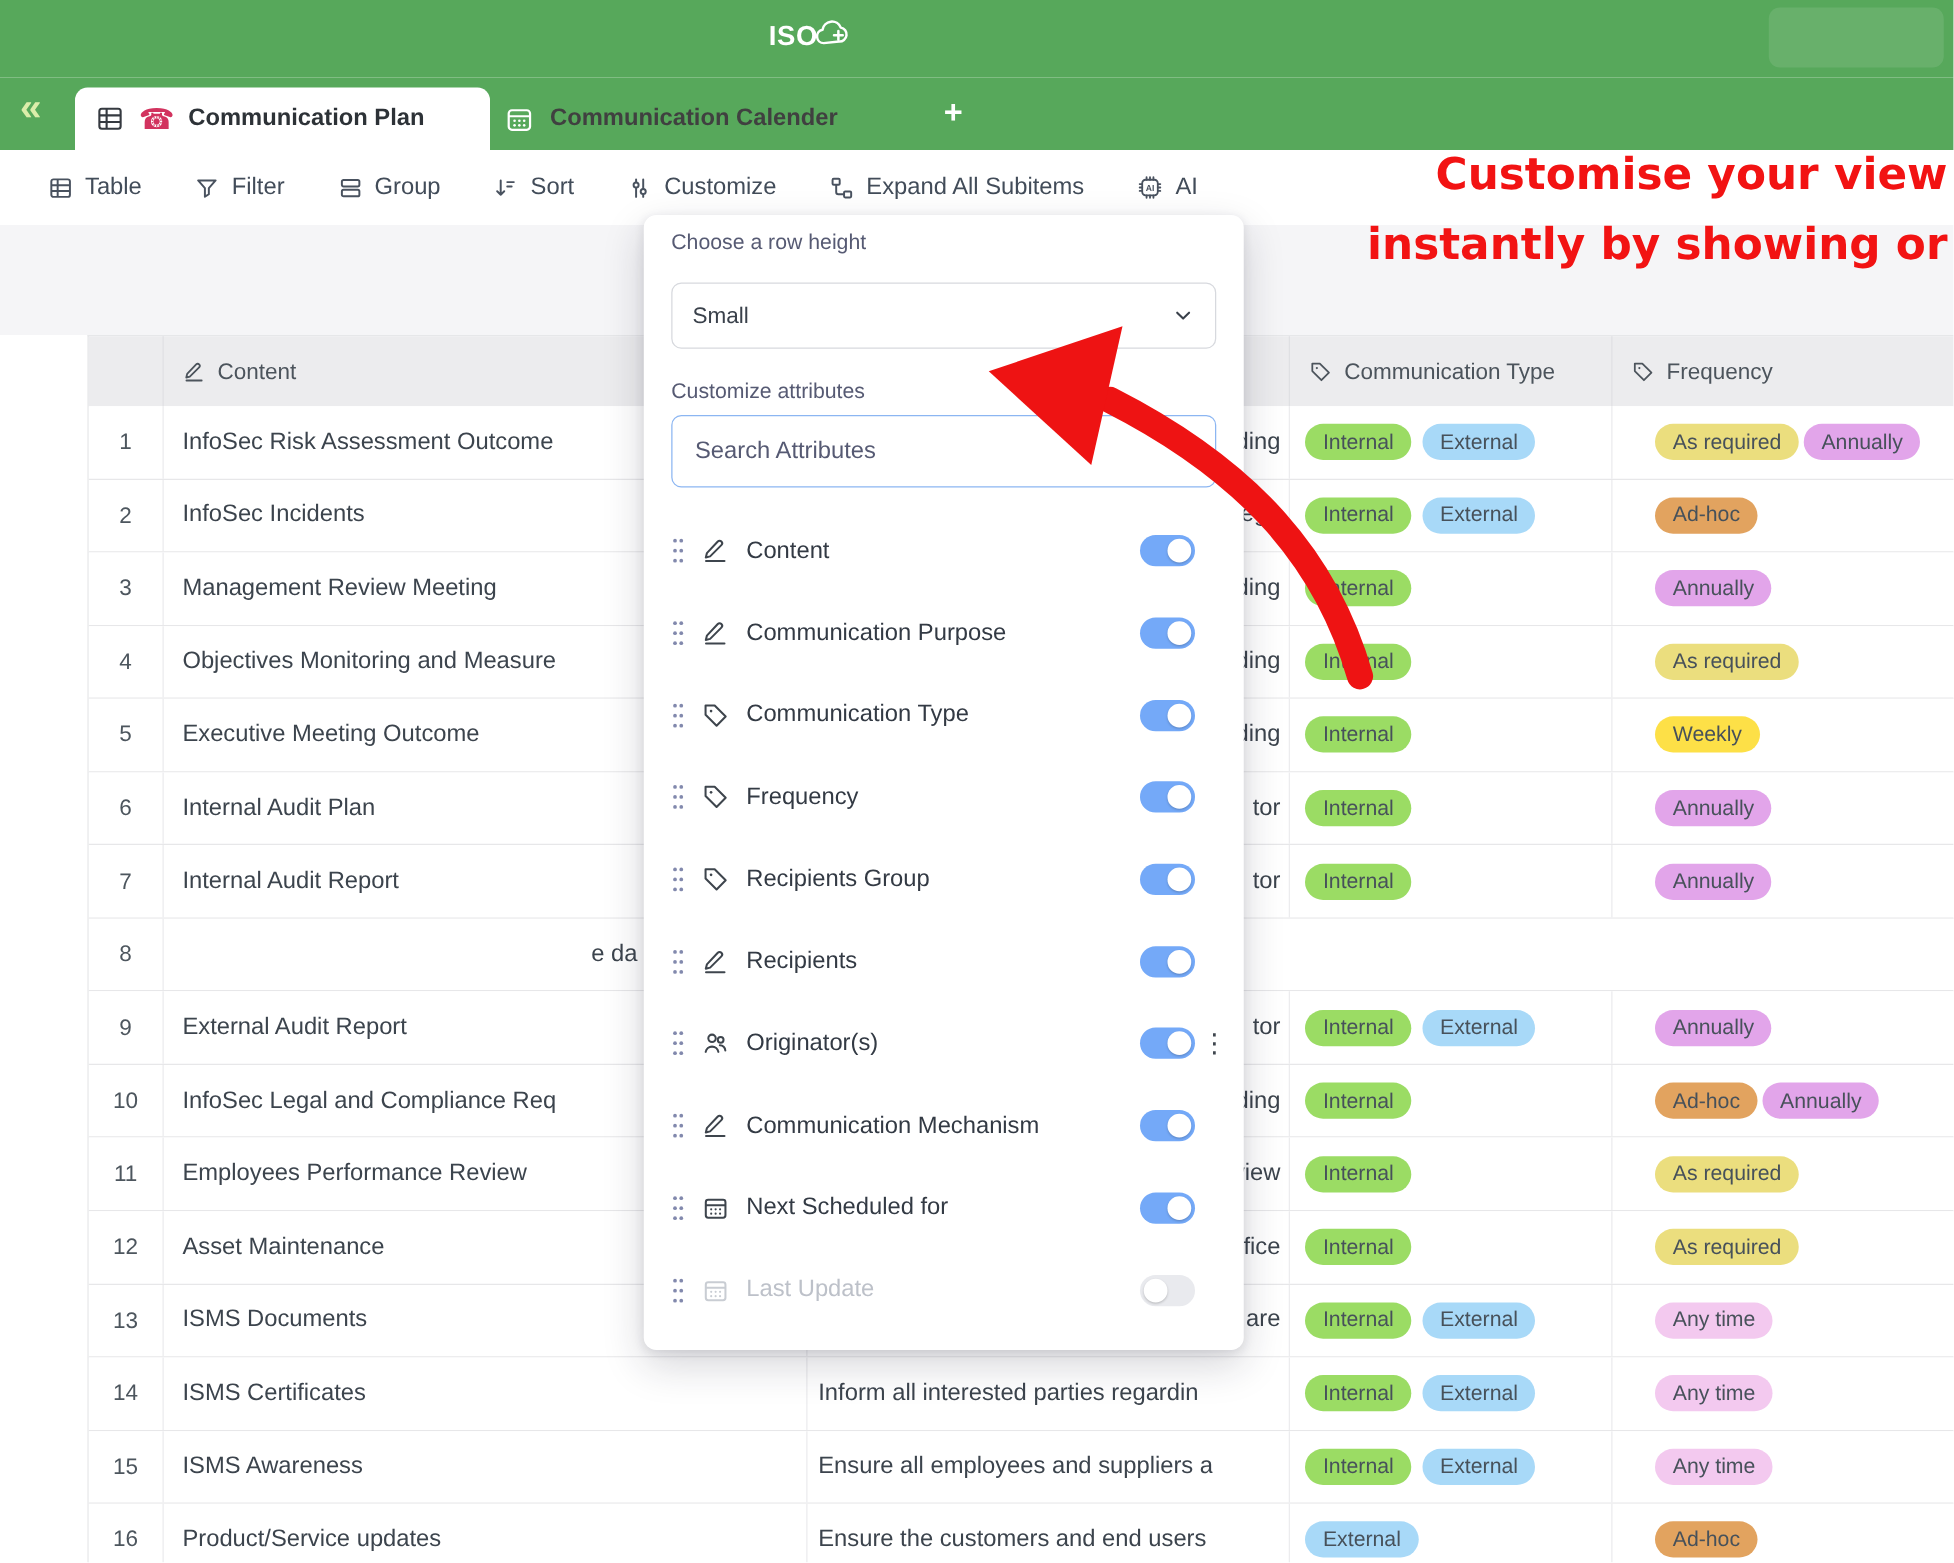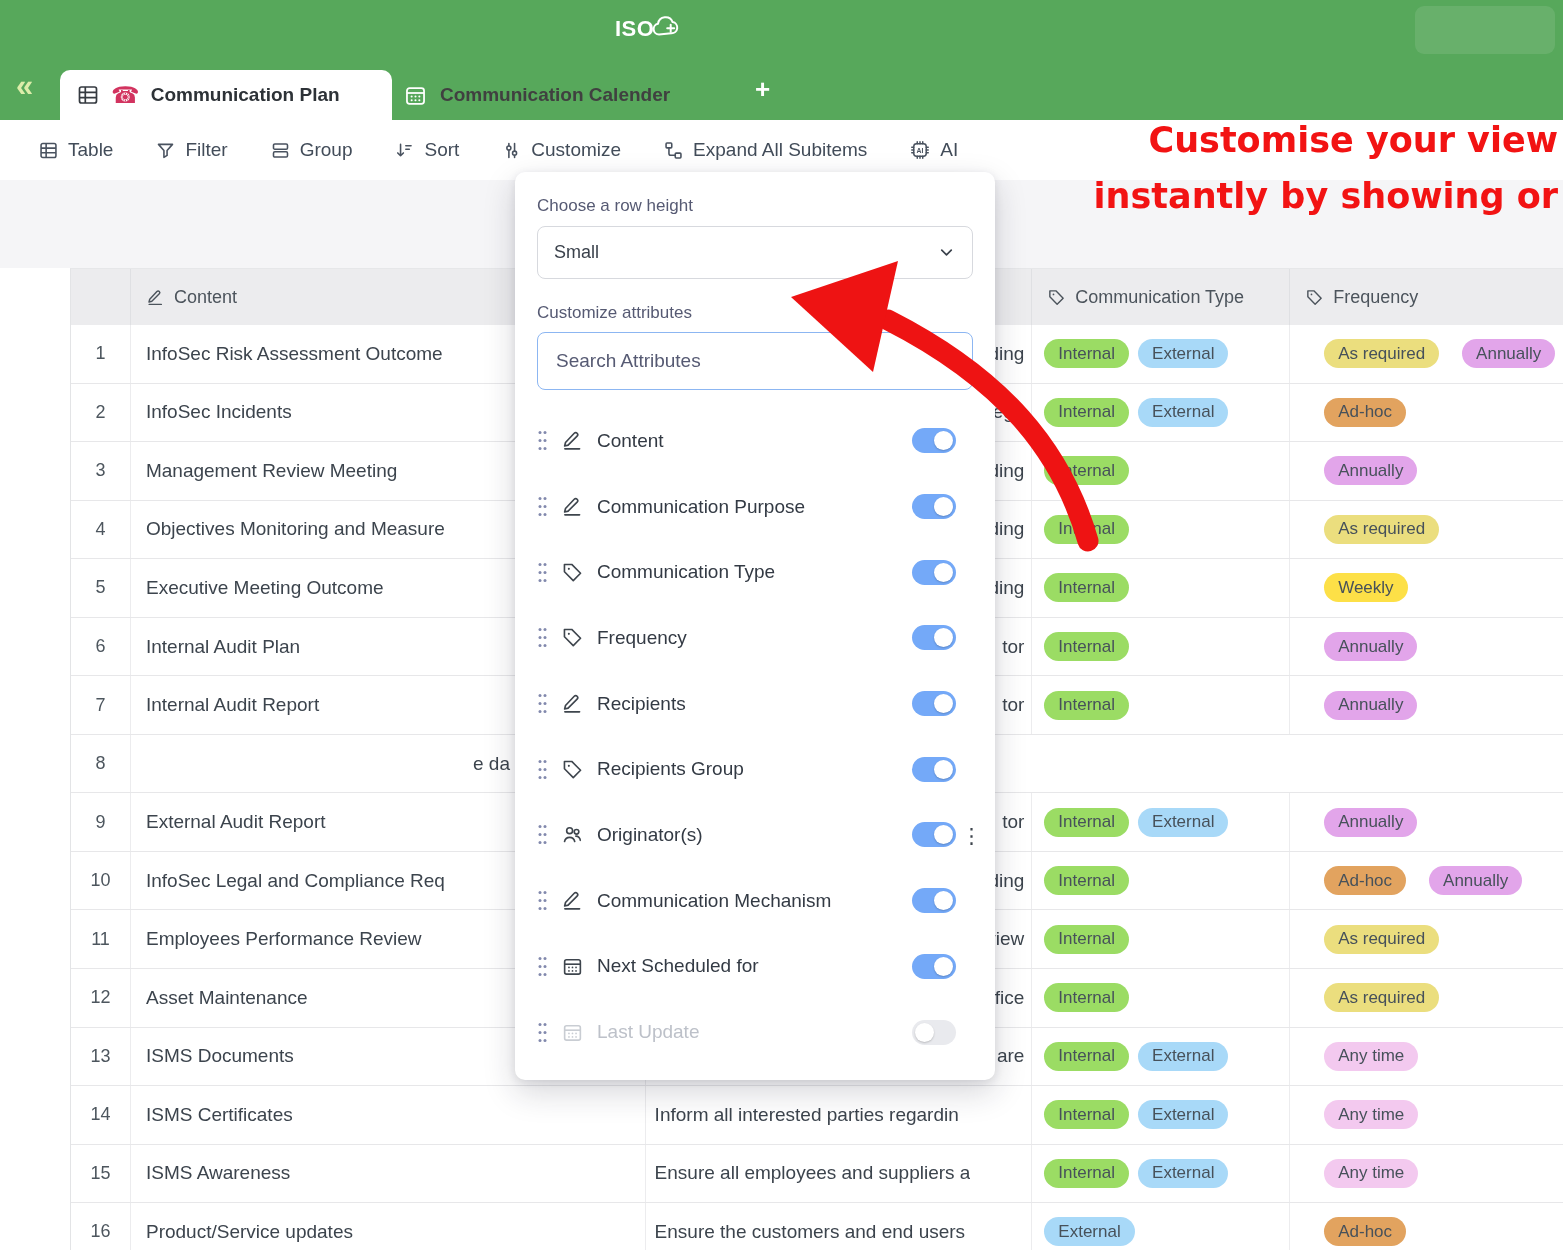--- a/index.html
+++ b/index.html
@@ -61,7 +61,7 @@
         border-radius:10px;z-index:5;
         box-shadow:0 12px 32px rgba(25,28,50,.18),0 2px 8px rgba(25,28,50,.10);}
   .plabel{position:absolute;left:22px;color:#565a73;font-size:17px;}
-  .lab-rowheight{top:24px;}
+  .lab-rowheight{top:12px;}
   .select{position:absolute;left:22px;top:54px;width:436px;height:53px;border:1px solid #d7d9de;
         border-radius:8px;display:flex;align-items:center;justify-content:space-between;
         padding:0 16px;font-size:18px;color:#3a414b;box-sizing:border-box;background:#fff;cursor:pointer;}

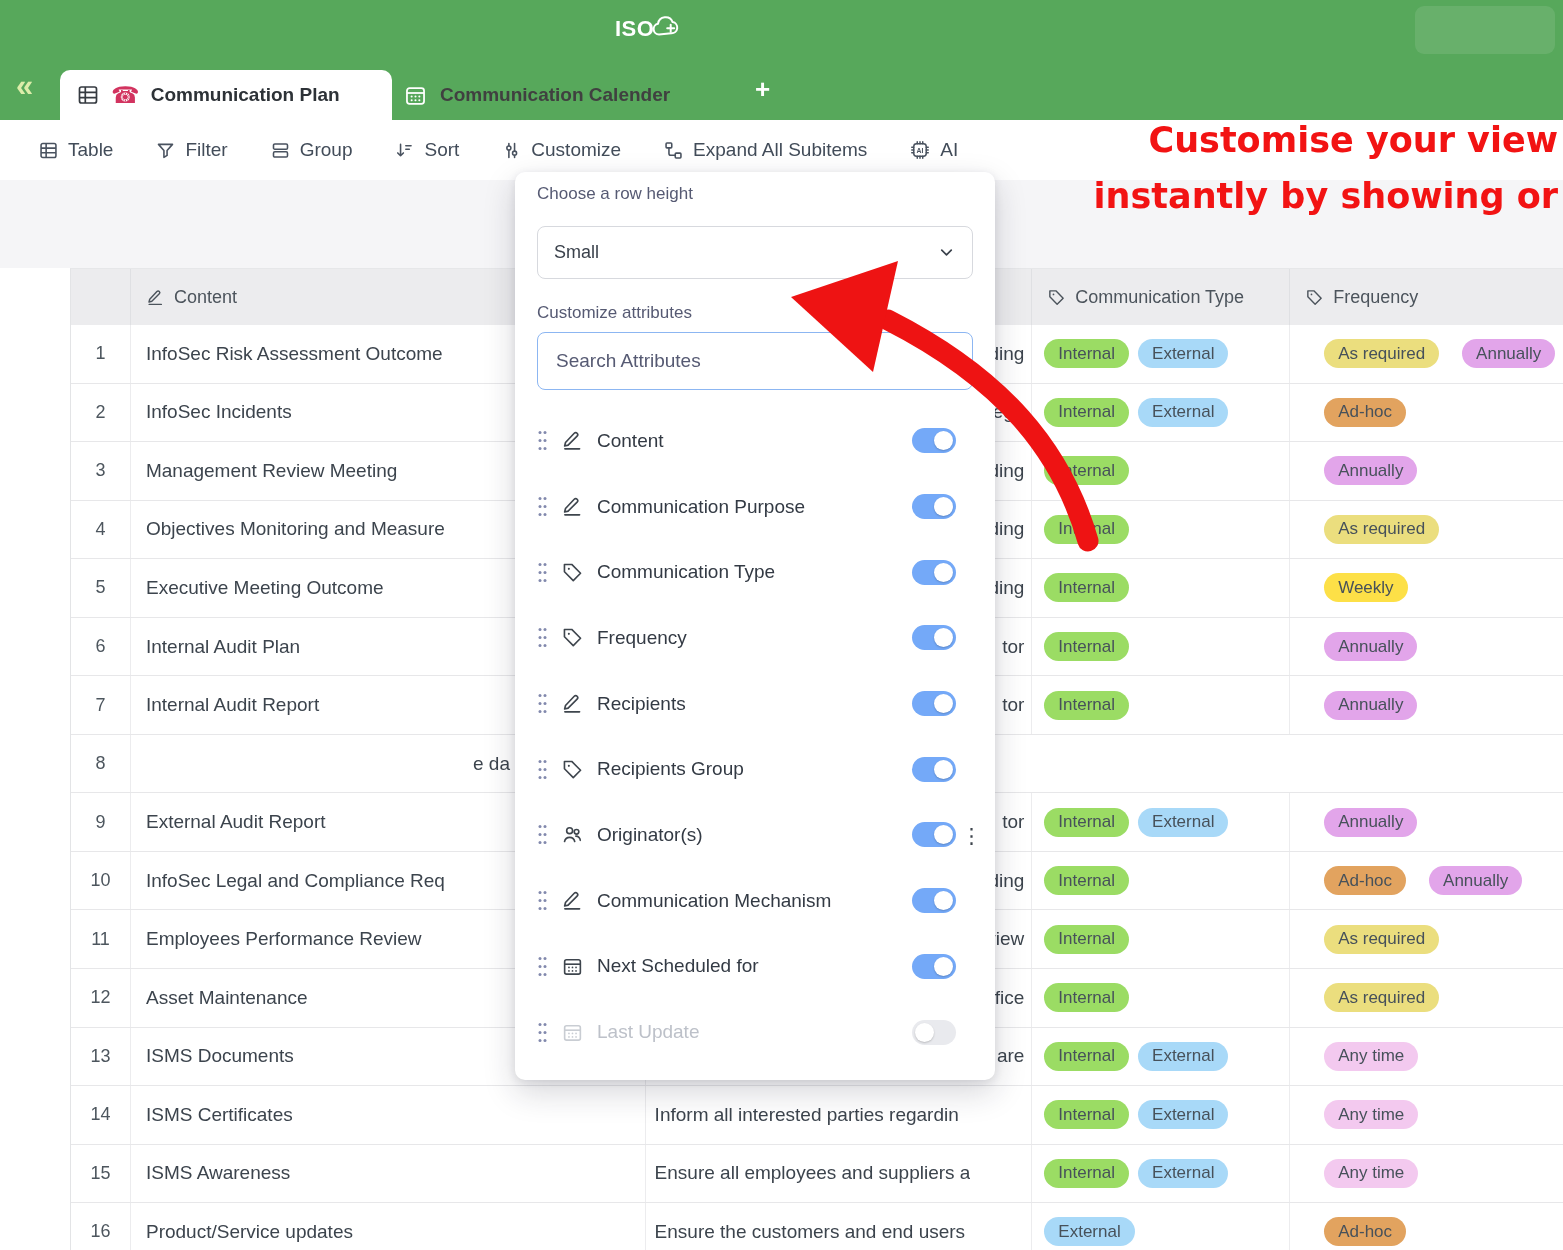--- a/index.html
+++ b/index.html
@@ -52,7 +52,7 @@
   .frag{position:absolute;right:7px;white-space:pre;}
   .ptext{padding-left:9px;white-space:nowrap;overflow:hidden;}
   .ctype{width:258px;padding-left:12px;gap:9px;}
-  .cfreq{width:273px;padding-left:34px;gap:23px;border-right:none;}
+  .cfreq{width:273px;padding-left:34px;gap:4px;border-right:none;}
   .pill{height:29px;display:inline-flex;align-items:center;padding:0 14px;border-radius:15px;
         font-size:17px;color:#47515a;white-space:nowrap;flex:0 0 auto;}
 

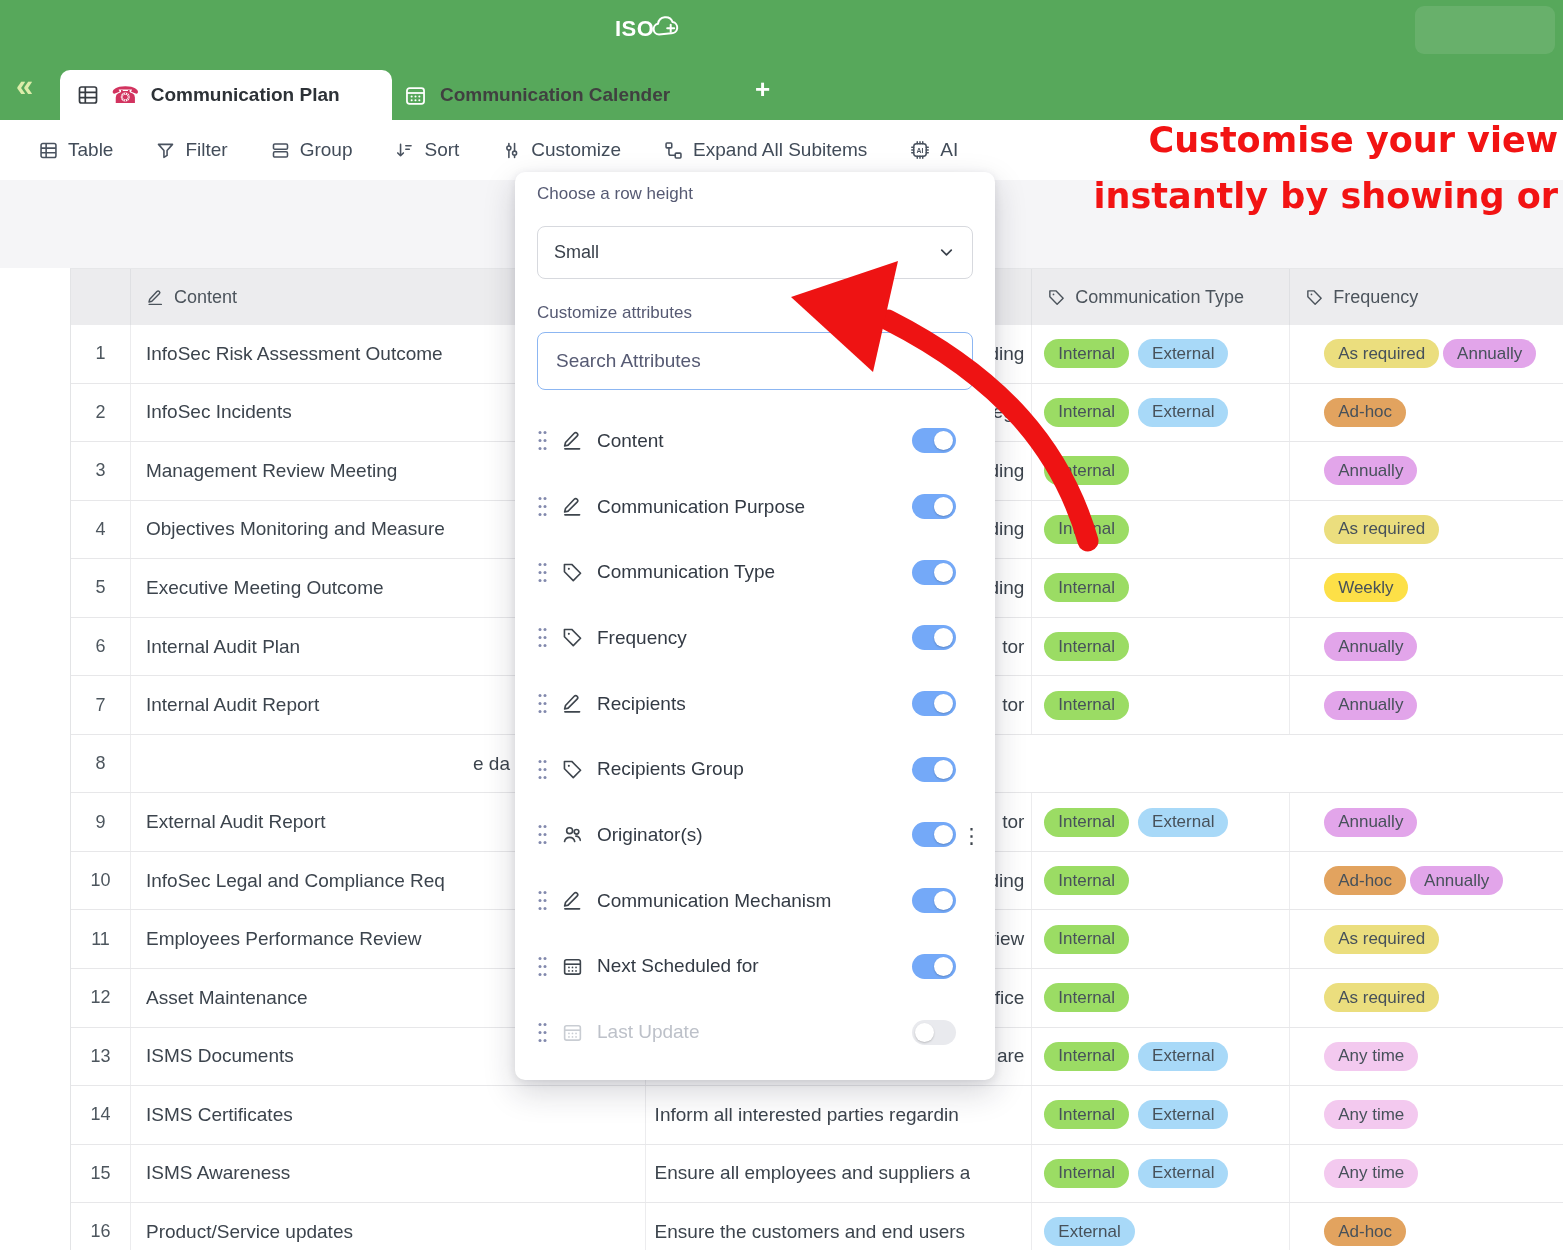--- a/index.html
+++ b/index.html
@@ -580,33 +580,33 @@
     </svg>
     <span class="aicon">
             <svg width="23" height="23" viewBox="0 0 24 24" fill="none" stroke="currentColor" stroke-width="1.7" stroke-linejoin="round">
+              <path d="M3.6 3.6h7.6l9.2 9.2-7.6 7.6-9.2-9.2z"></path>
+              <circle cx="8.2" cy="8.2" r="1.1" fill="currentColor" stroke="none"></circle>
+            </svg>
+          </span>
+    <span class="alabel">Recipients Group</span>
+
+    <span class="toggle">
+            <span class="knob"></span>
+          </span>
+  </div>
+
+  <div class="attr">
+    <svg class="handle" width="11" height="23" viewBox="0 0 11 23" fill="#8289ad">
+      <circle cx="3" cy="3.5" r="1.5"></circle>
+            <circle cx="8" cy="3.5" r="1.5"></circle>
+      <circle cx="3" cy="11.5" r="1.5"></circle>
+            <circle cx="8" cy="11.5" r="1.5"></circle>
+      <circle cx="3" cy="19.5" r="1.5"></circle>
+            <circle cx="8" cy="19.5" r="1.5"></circle>
+    </svg>
+    <span class="aicon">
+            <svg width="23" height="23" viewBox="0 0 24 24" fill="none" stroke="currentColor" stroke-width="1.7" stroke-linejoin="round">
               <path d="M13.8 4.4a2.1 2.1 0 0 1 3 3L7.4 16.8 3.8 17.7l.9-3.6z"></path>
               <path d="M4 20.7h15.4" stroke-linecap="round"></path>
             </svg>
           </span>
     <span class="alabel">Recipients</span>
-
-    <span class="toggle">
-            <span class="knob"></span>
-          </span>
-  </div>
-
-  <div class="attr">
-    <svg class="handle" width="11" height="23" viewBox="0 0 11 23" fill="#8289ad">
-      <circle cx="3" cy="3.5" r="1.5"></circle>
-            <circle cx="8" cy="3.5" r="1.5"></circle>
-      <circle cx="3" cy="11.5" r="1.5"></circle>
-            <circle cx="8" cy="11.5" r="1.5"></circle>
-      <circle cx="3" cy="19.5" r="1.5"></circle>
-            <circle cx="8" cy="19.5" r="1.5"></circle>
-    </svg>
-    <span class="aicon">
-            <svg width="23" height="23" viewBox="0 0 24 24" fill="none" stroke="currentColor" stroke-width="1.7" stroke-linejoin="round">
-              <path d="M3.6 3.6h7.6l9.2 9.2-7.6 7.6-9.2-9.2z"></path>
-              <circle cx="8.2" cy="8.2" r="1.1" fill="currentColor" stroke="none"></circle>
-            </svg>
-          </span>
-    <span class="alabel">Recipients Group</span>
 
     <span class="toggle">
             <span class="knob"></span>

